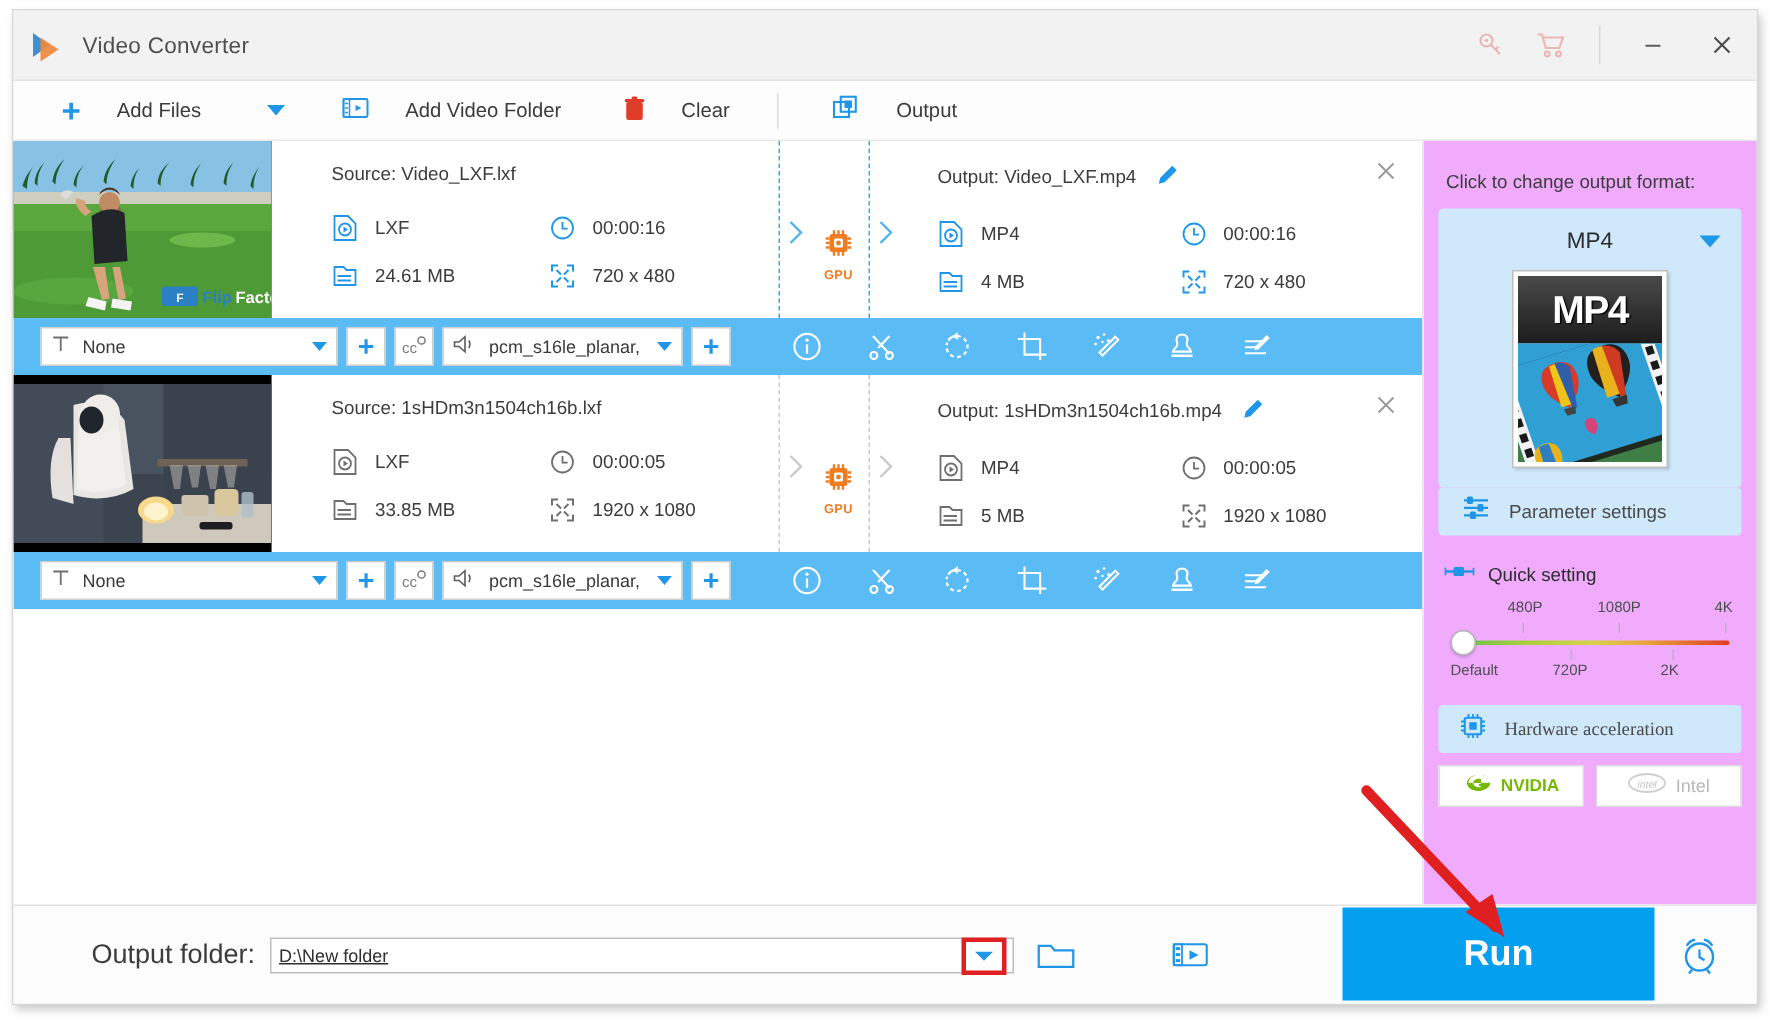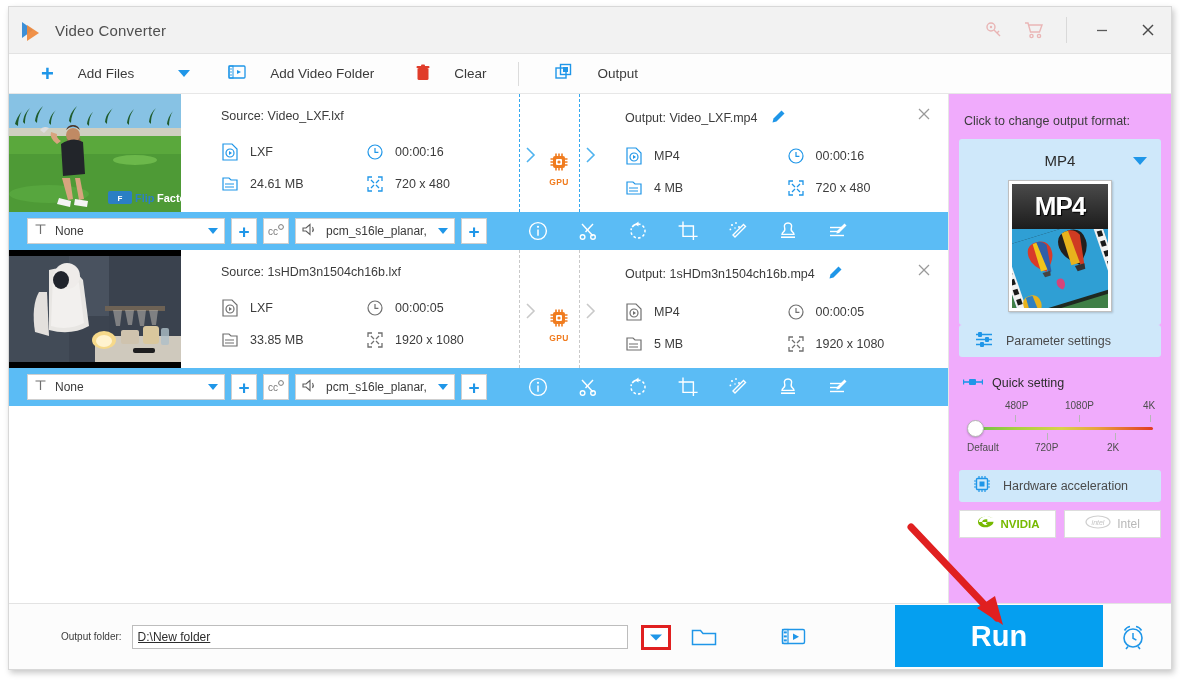--- a/index.html
+++ b/index.html
@@ -226,7 +226,7 @@
 
   .hw-btn {
     margin-top: 10px; height: 32px; background: #cfe8fa; border-radius: 3px;
-    display: flex; align-items: center; padding-left: 14px;
+    display: flex; align-items: center; padding-left: 14px; font-family: Liberation Serif, serif;
   }
   .hw-btn .lbl { margin-left: 12px; font-size: 12.5px; color: #4a4a4a; }
   .vendor-row { display: flex; margin-top: 8px; gap: 8px; }

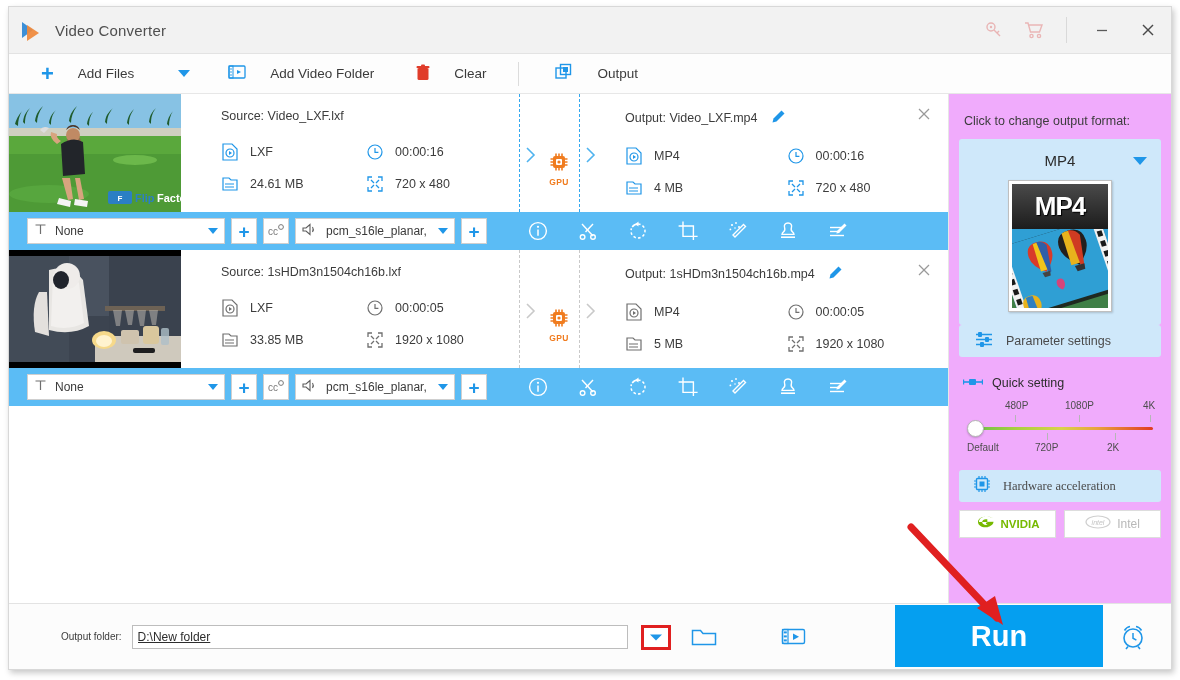--- a/index.html
+++ b/index.html
@@ -244,7 +244,7 @@
     border-top: 1px solid #e3e3e3; display: flex; align-items: center;
     position: relative;
   }
-  .of-label { margin-left: 52px; font-size: 10px; color: #3c3c3c; }
+  .of-label { margin-left: 52px; font-size: 18px; color: #3c3c3c; }
   .of-input {
     margin-left: 10px; width: 496px; height: 24px;
     border: 1px solid #bdbdbd; background: #fff;

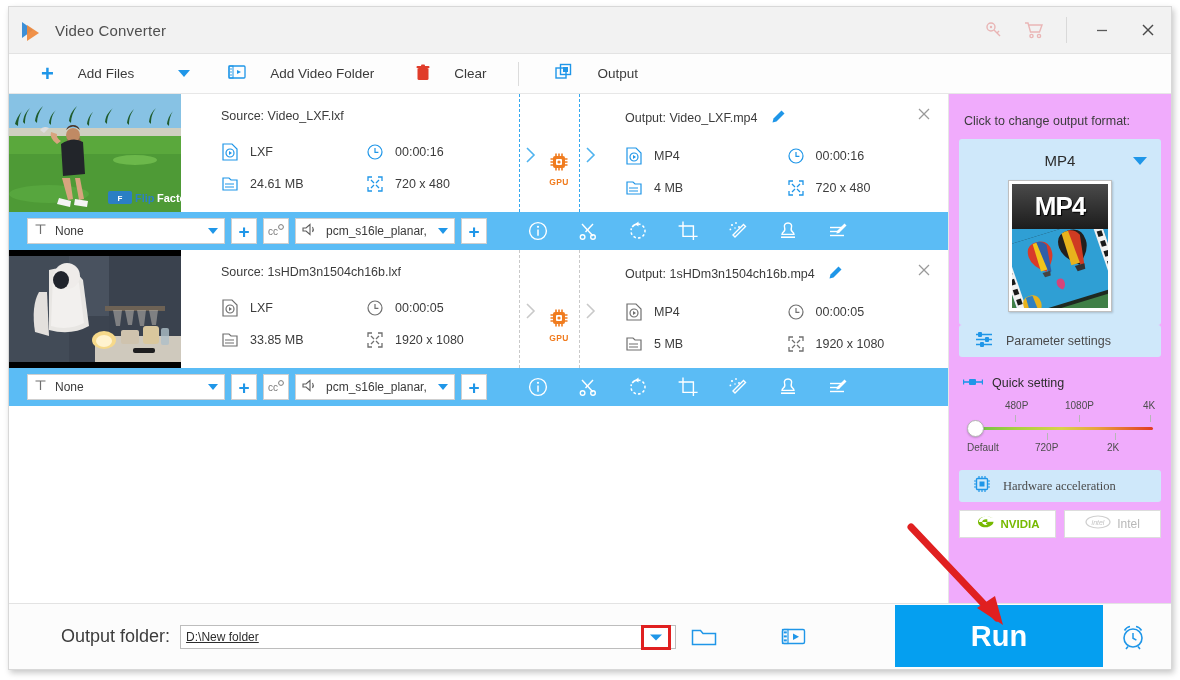--- a/index.html
+++ b/index.html
@@ -266,7 +266,7 @@
     position: absolute; left: 886px; top: 1px;
     width: 208px; height: 62px; background: #059ff0;
     display: flex; align-items: center; justify-content: center;
-    color: #fff; font-size: 29px; font-weight: 700;
+    color: #fff; font-size: 24px; font-weight: 700;
   }
   .alarm { position: absolute; left: 1110px; top: 19px; }
 

